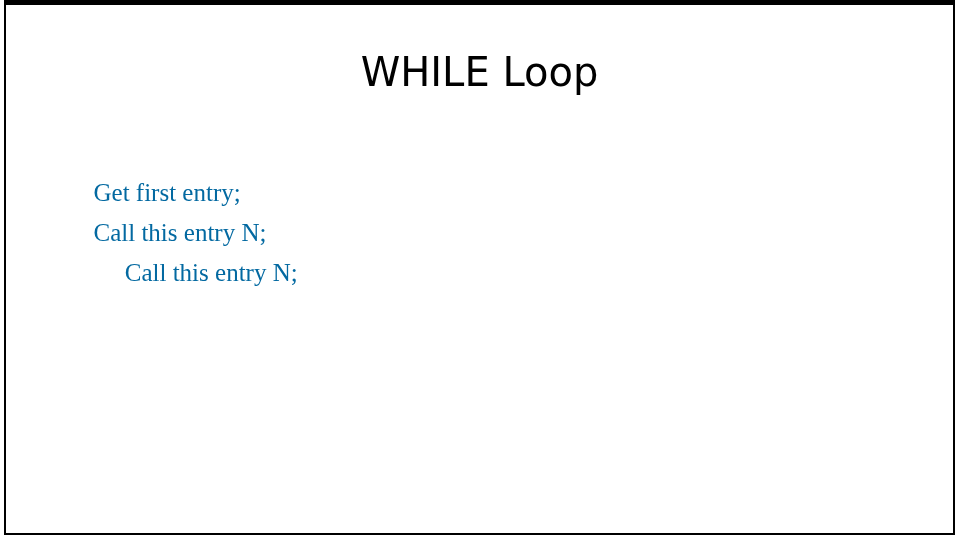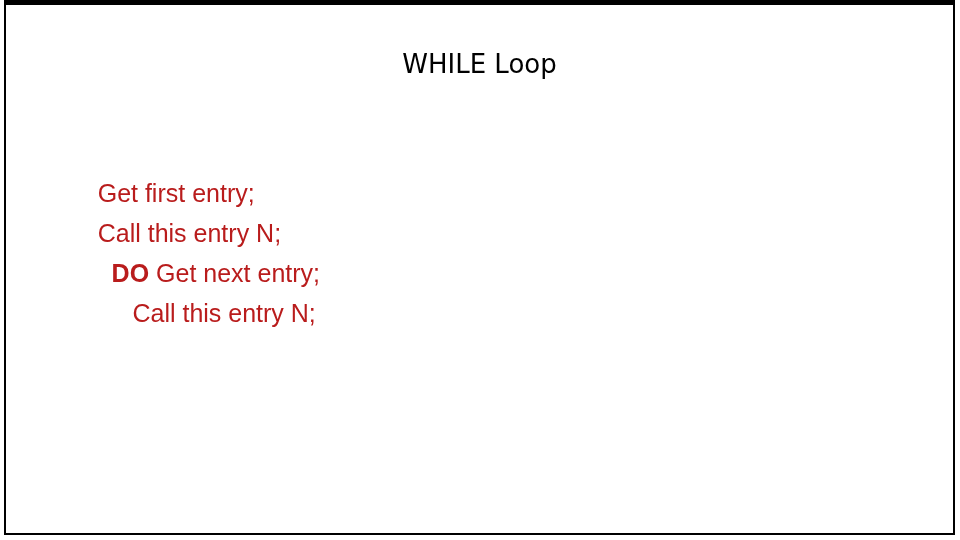--- a/index.html
+++ b/index.html
@@ -35,7 +35,7 @@
     width: 100%;
     text-align: center;
     font-family: "DejaVu Sans", sans-serif;
-    font-size: 26px;
+    font-size: 40px;
     font-weight: 400;
     color: #000000;
     letter-spacing: 0px;

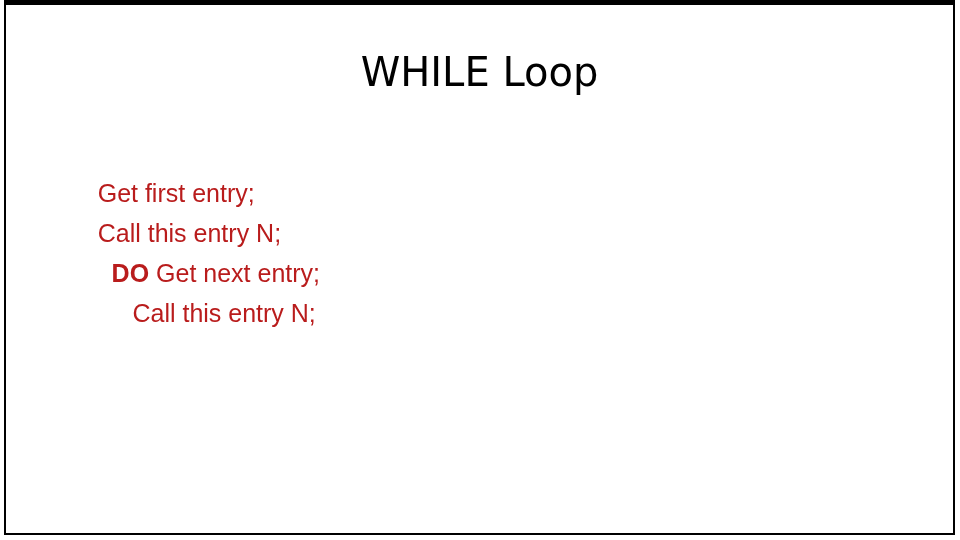--- a/index.html
+++ b/index.html
@@ -50,12 +50,12 @@
   }
 
   .code-line {
-    font-family: Liberation Sans, sans-serif;
+    font-family: Liberation Serif, serif;
     font-size: 25px;
     font-weight: 400;
     line-height: 40px;
     height: 40px;
-    color: #b91c1c;
+    color: #0369a1;
     white-space: pre;
   }
 

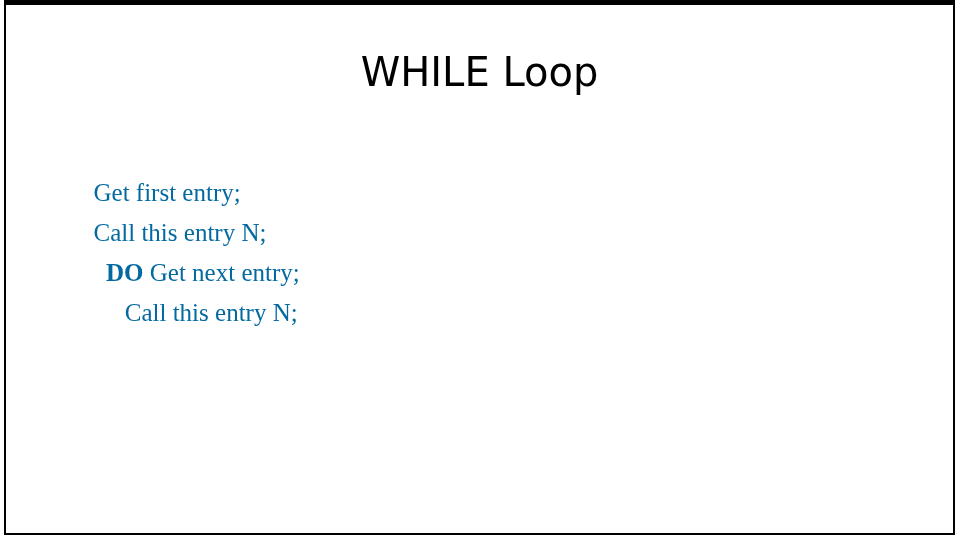--- a/index.html
+++ b/index.html
@@ -81,9 +81,6 @@
     </div>
 
 
-    <div class="code-line">
-      <span>  </span><span class="kw">DO</span><span> Get next entry;</span>
-    </div>
 
     <div class="code-line">
       <span>     </span><span class="kw"></span><span>Call this entry N;</span>

